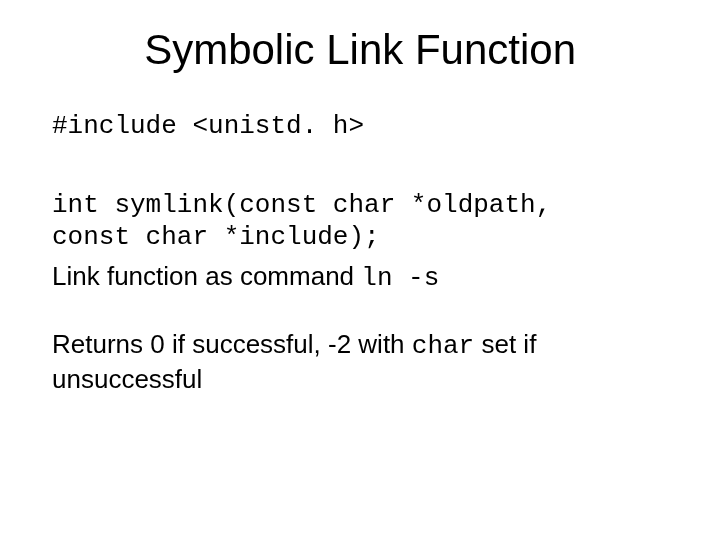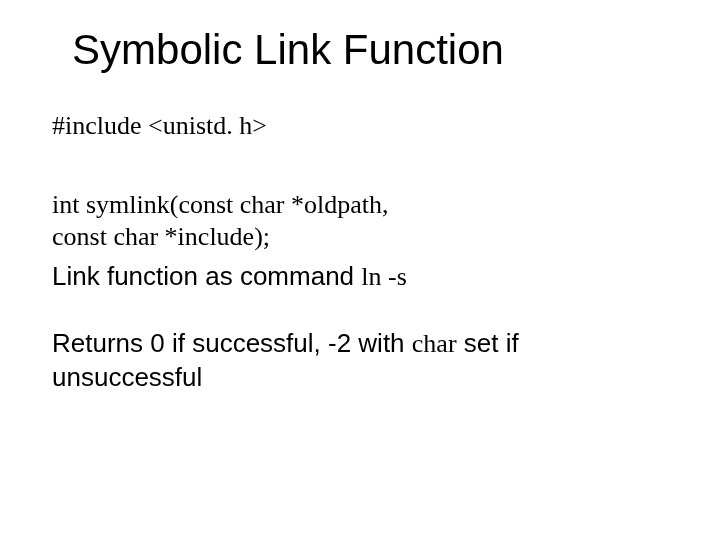--- a/index.html
+++ b/index.html
@@ -22,7 +22,7 @@
     top: 26px;
     left: 0;
     width: 576px;
-    text-align: center;
+    text-align: right;
     font-size: 42px;
     font-weight: 400;
     letter-spacing: 0px;

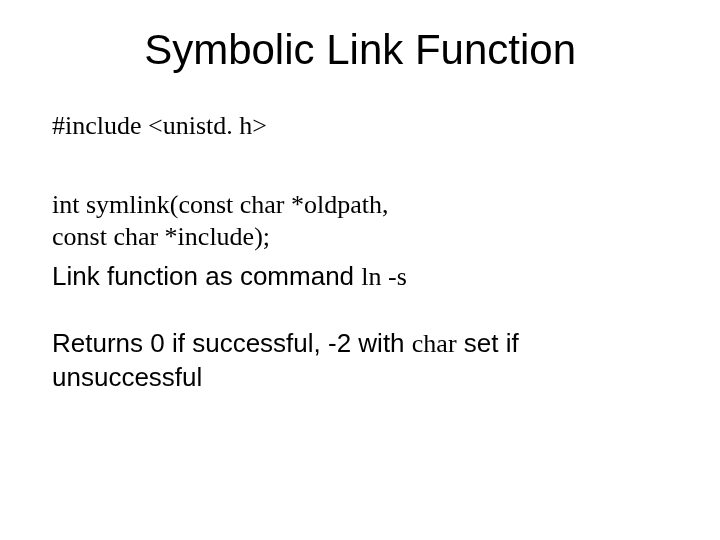--- a/index.html
+++ b/index.html
@@ -36,7 +36,7 @@
     line-height: 1.25;
   }
   .mono {
-    font-family: Liberation Serif, serif;
+    font-family: Liberation Mono, monospace;
   }
   .para {
     margin: 0 0 0 0;

